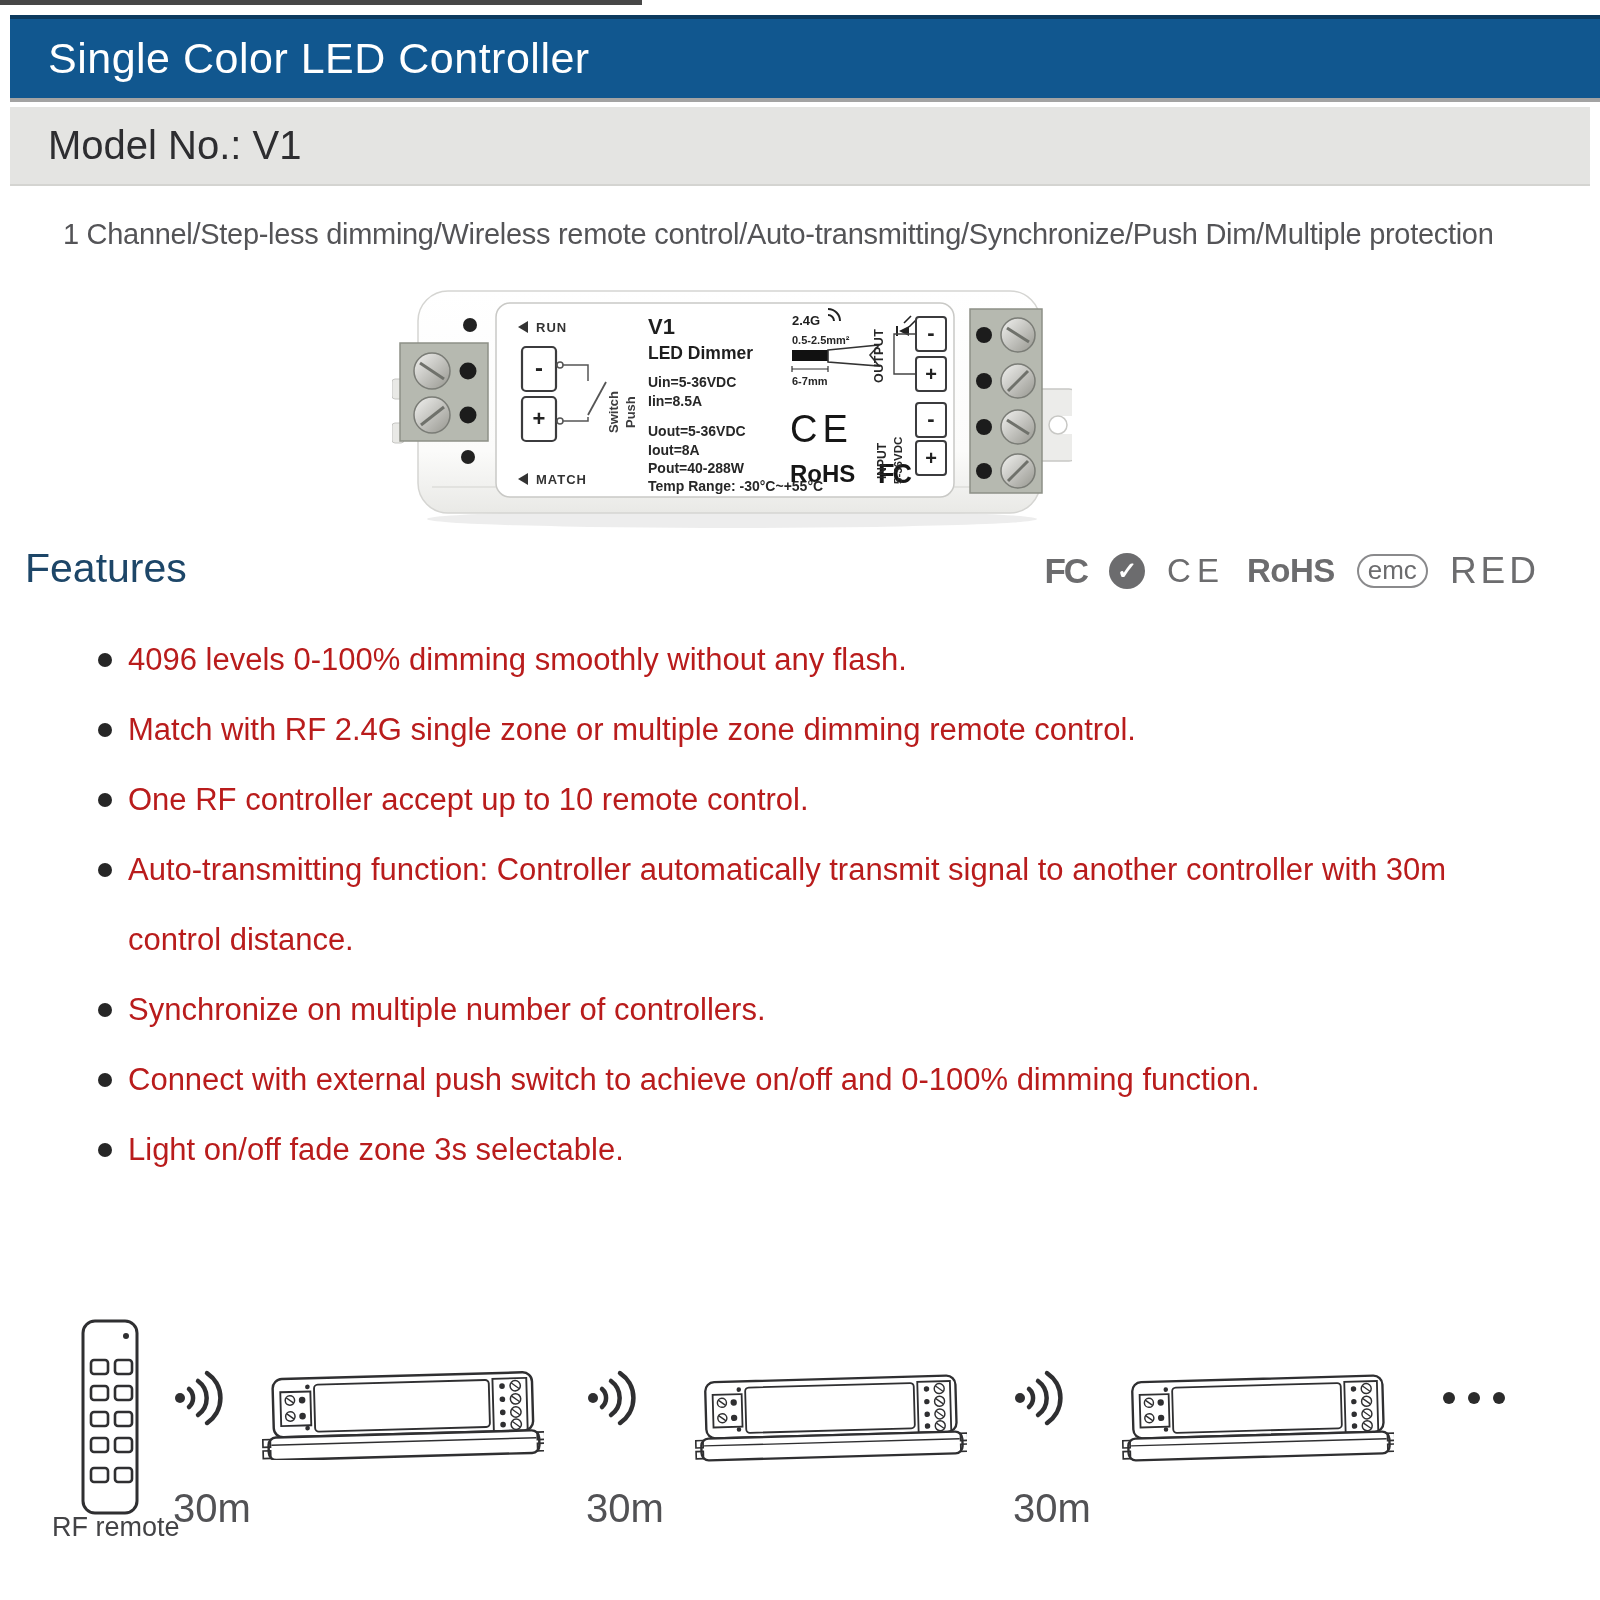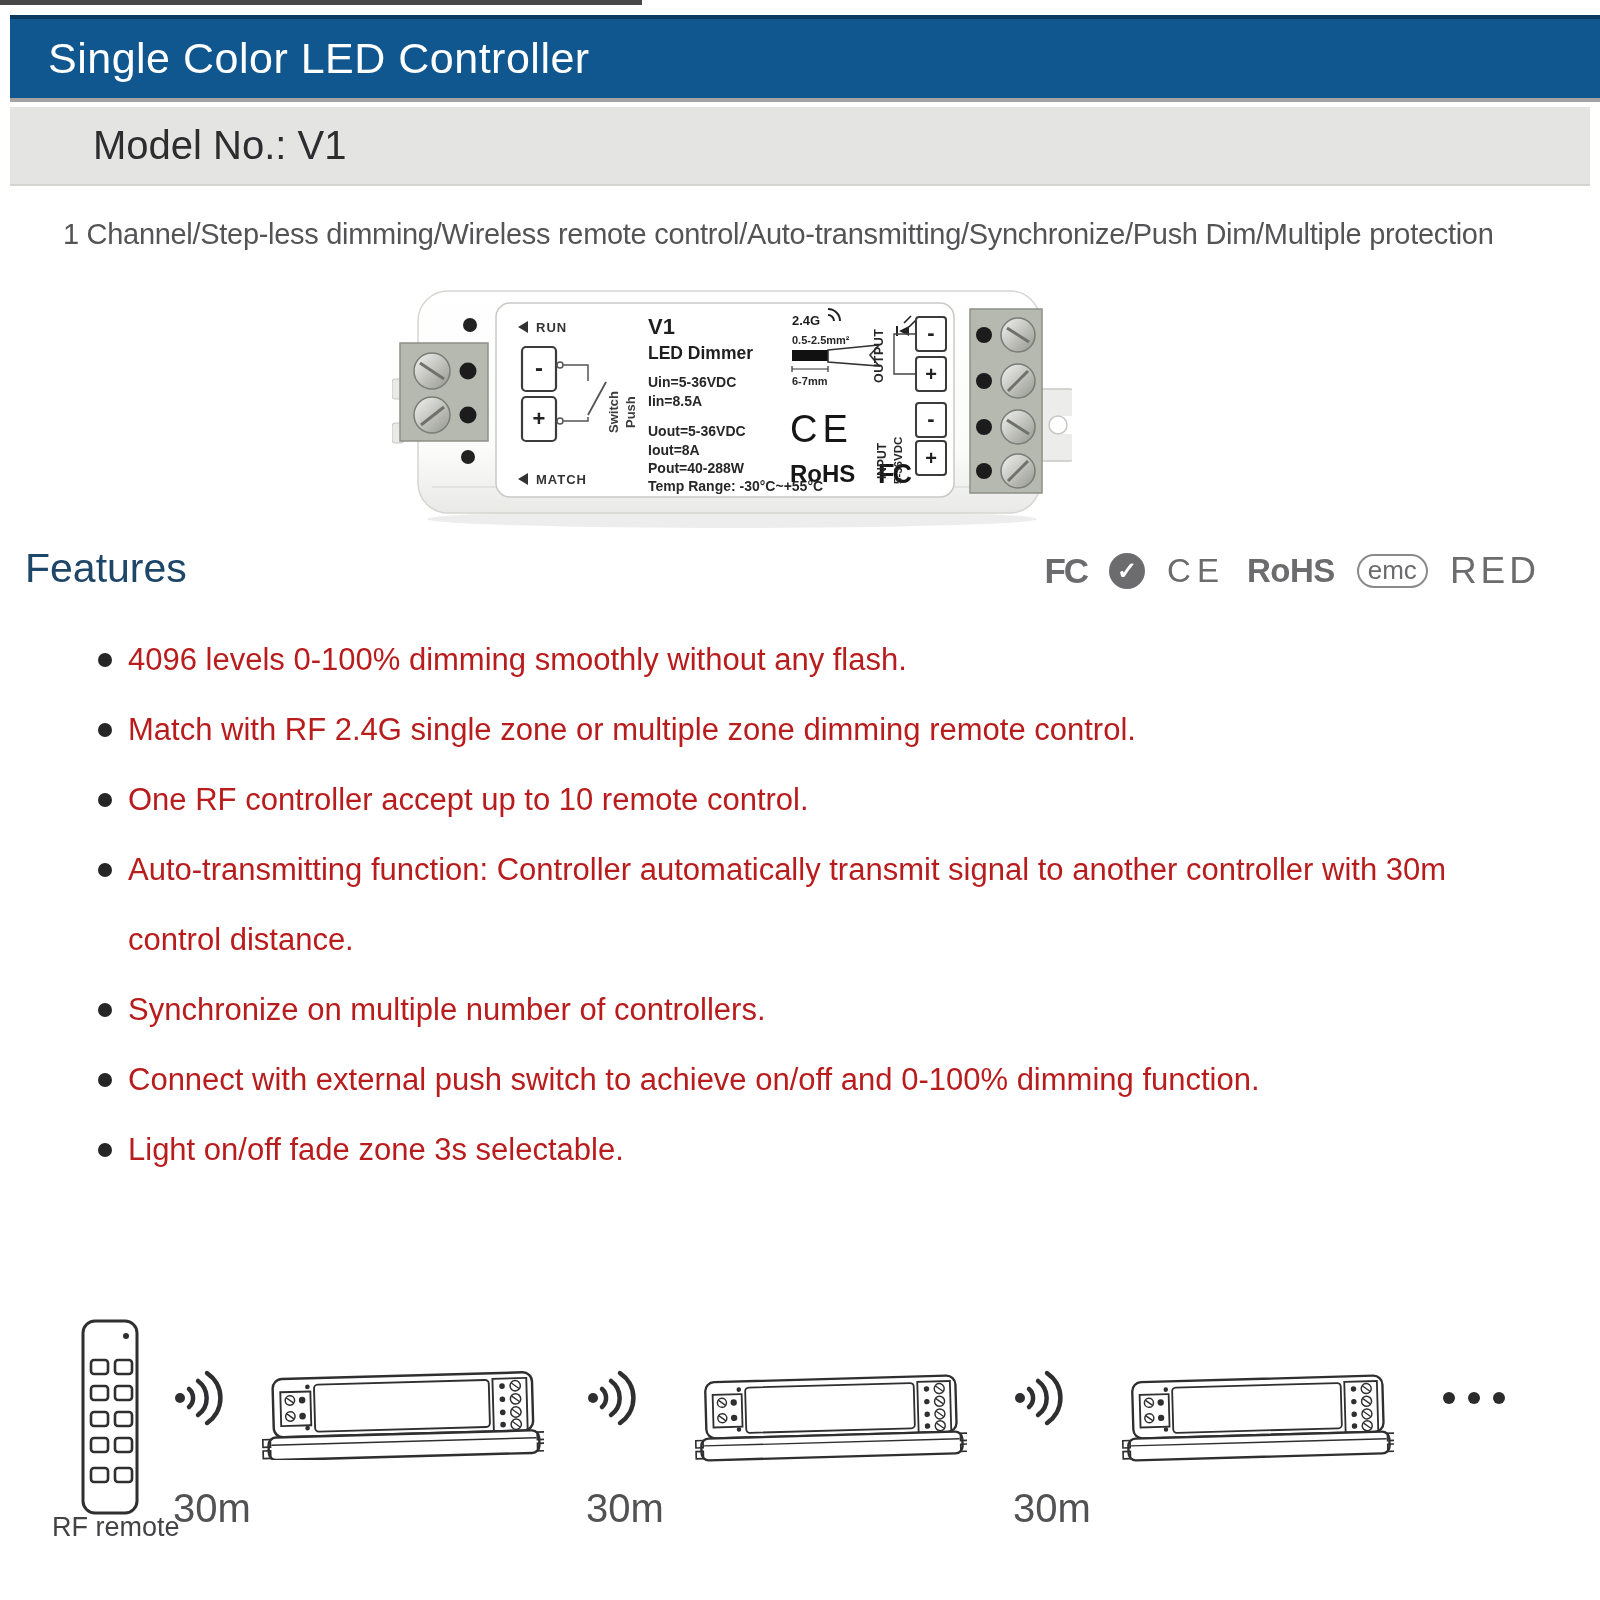--- a/index.html
+++ b/index.html
@@ -24,7 +24,7 @@
     left:10px;top:107px;width:1580px;height:79px;background:#e4e4e2;
     border-bottom:2px solid #d4d4d1;box-sizing:border-box;display:flex;align-items:center;
   }
-  .model-bar .model{color:#2d2d30;font-size:40px;padding-left:38px;margin-left:45px;}
+  .model-bar .model{color:#2d2d30;font-size:40px;padding-left:38px;}
 
   .subtitle{left:63px;top:218px;width:1530px;font-size:29px;color:#545457;letter-spacing:-.3px;white-space:nowrap;}
 

